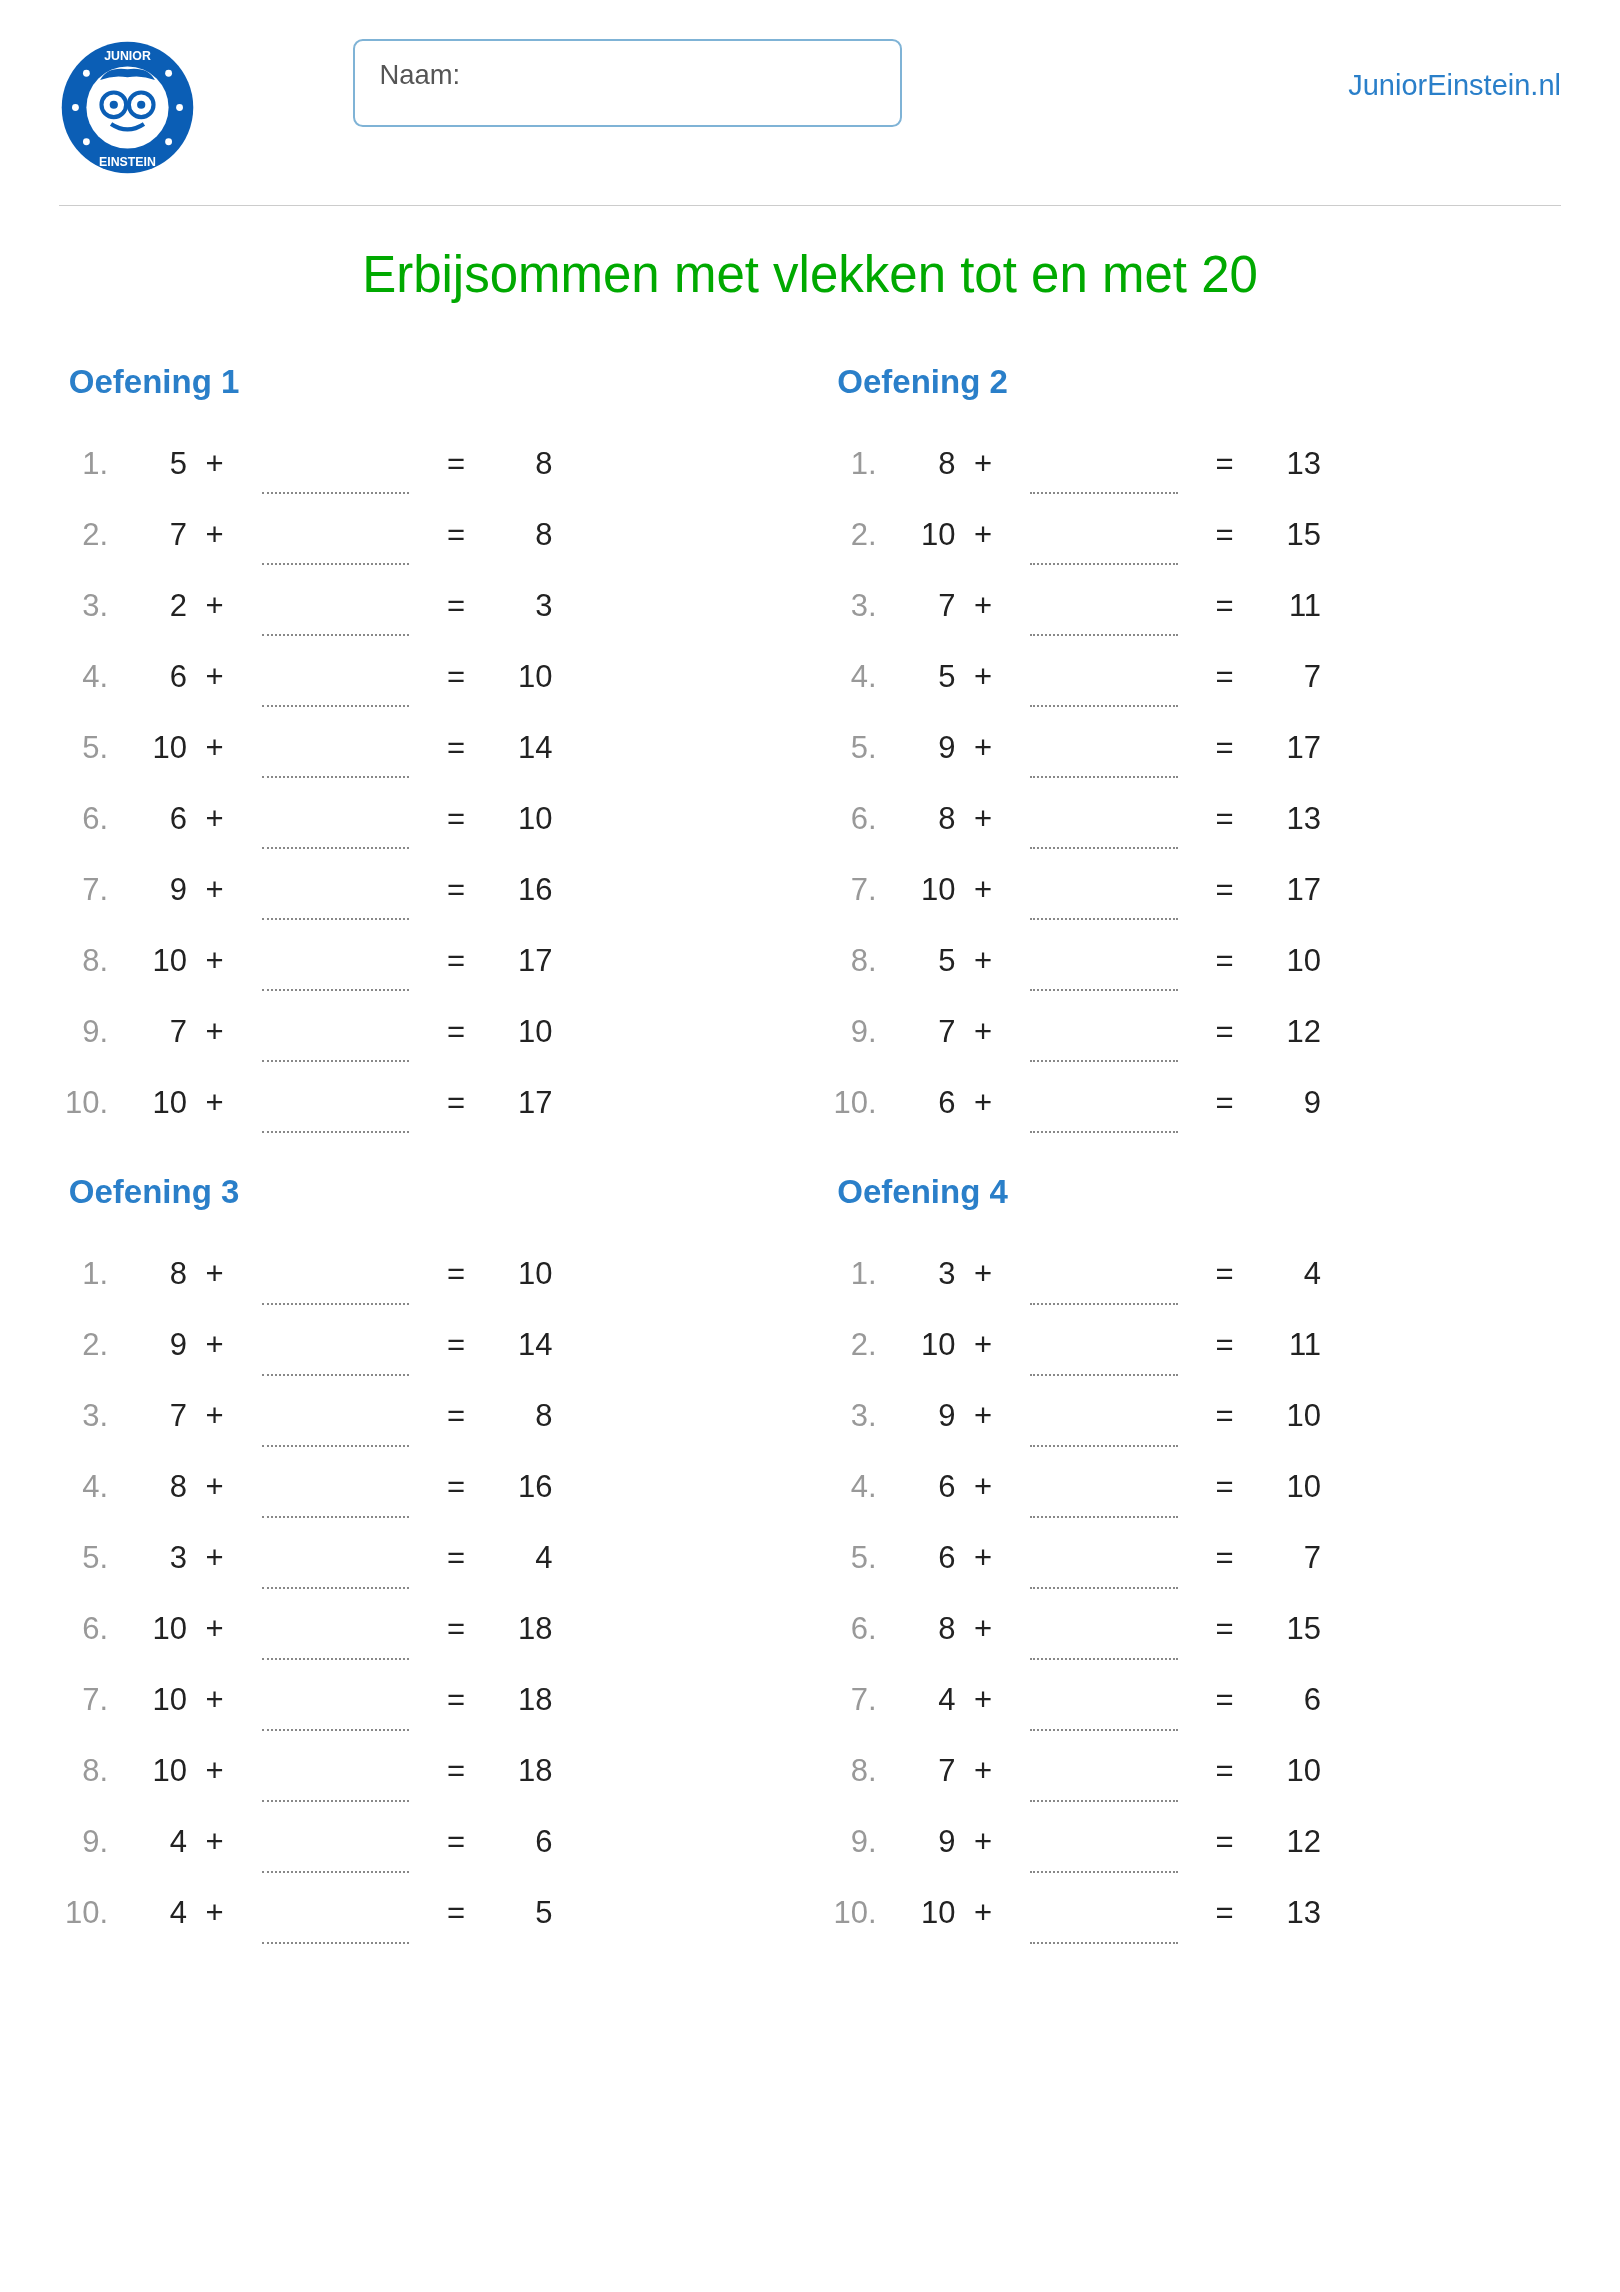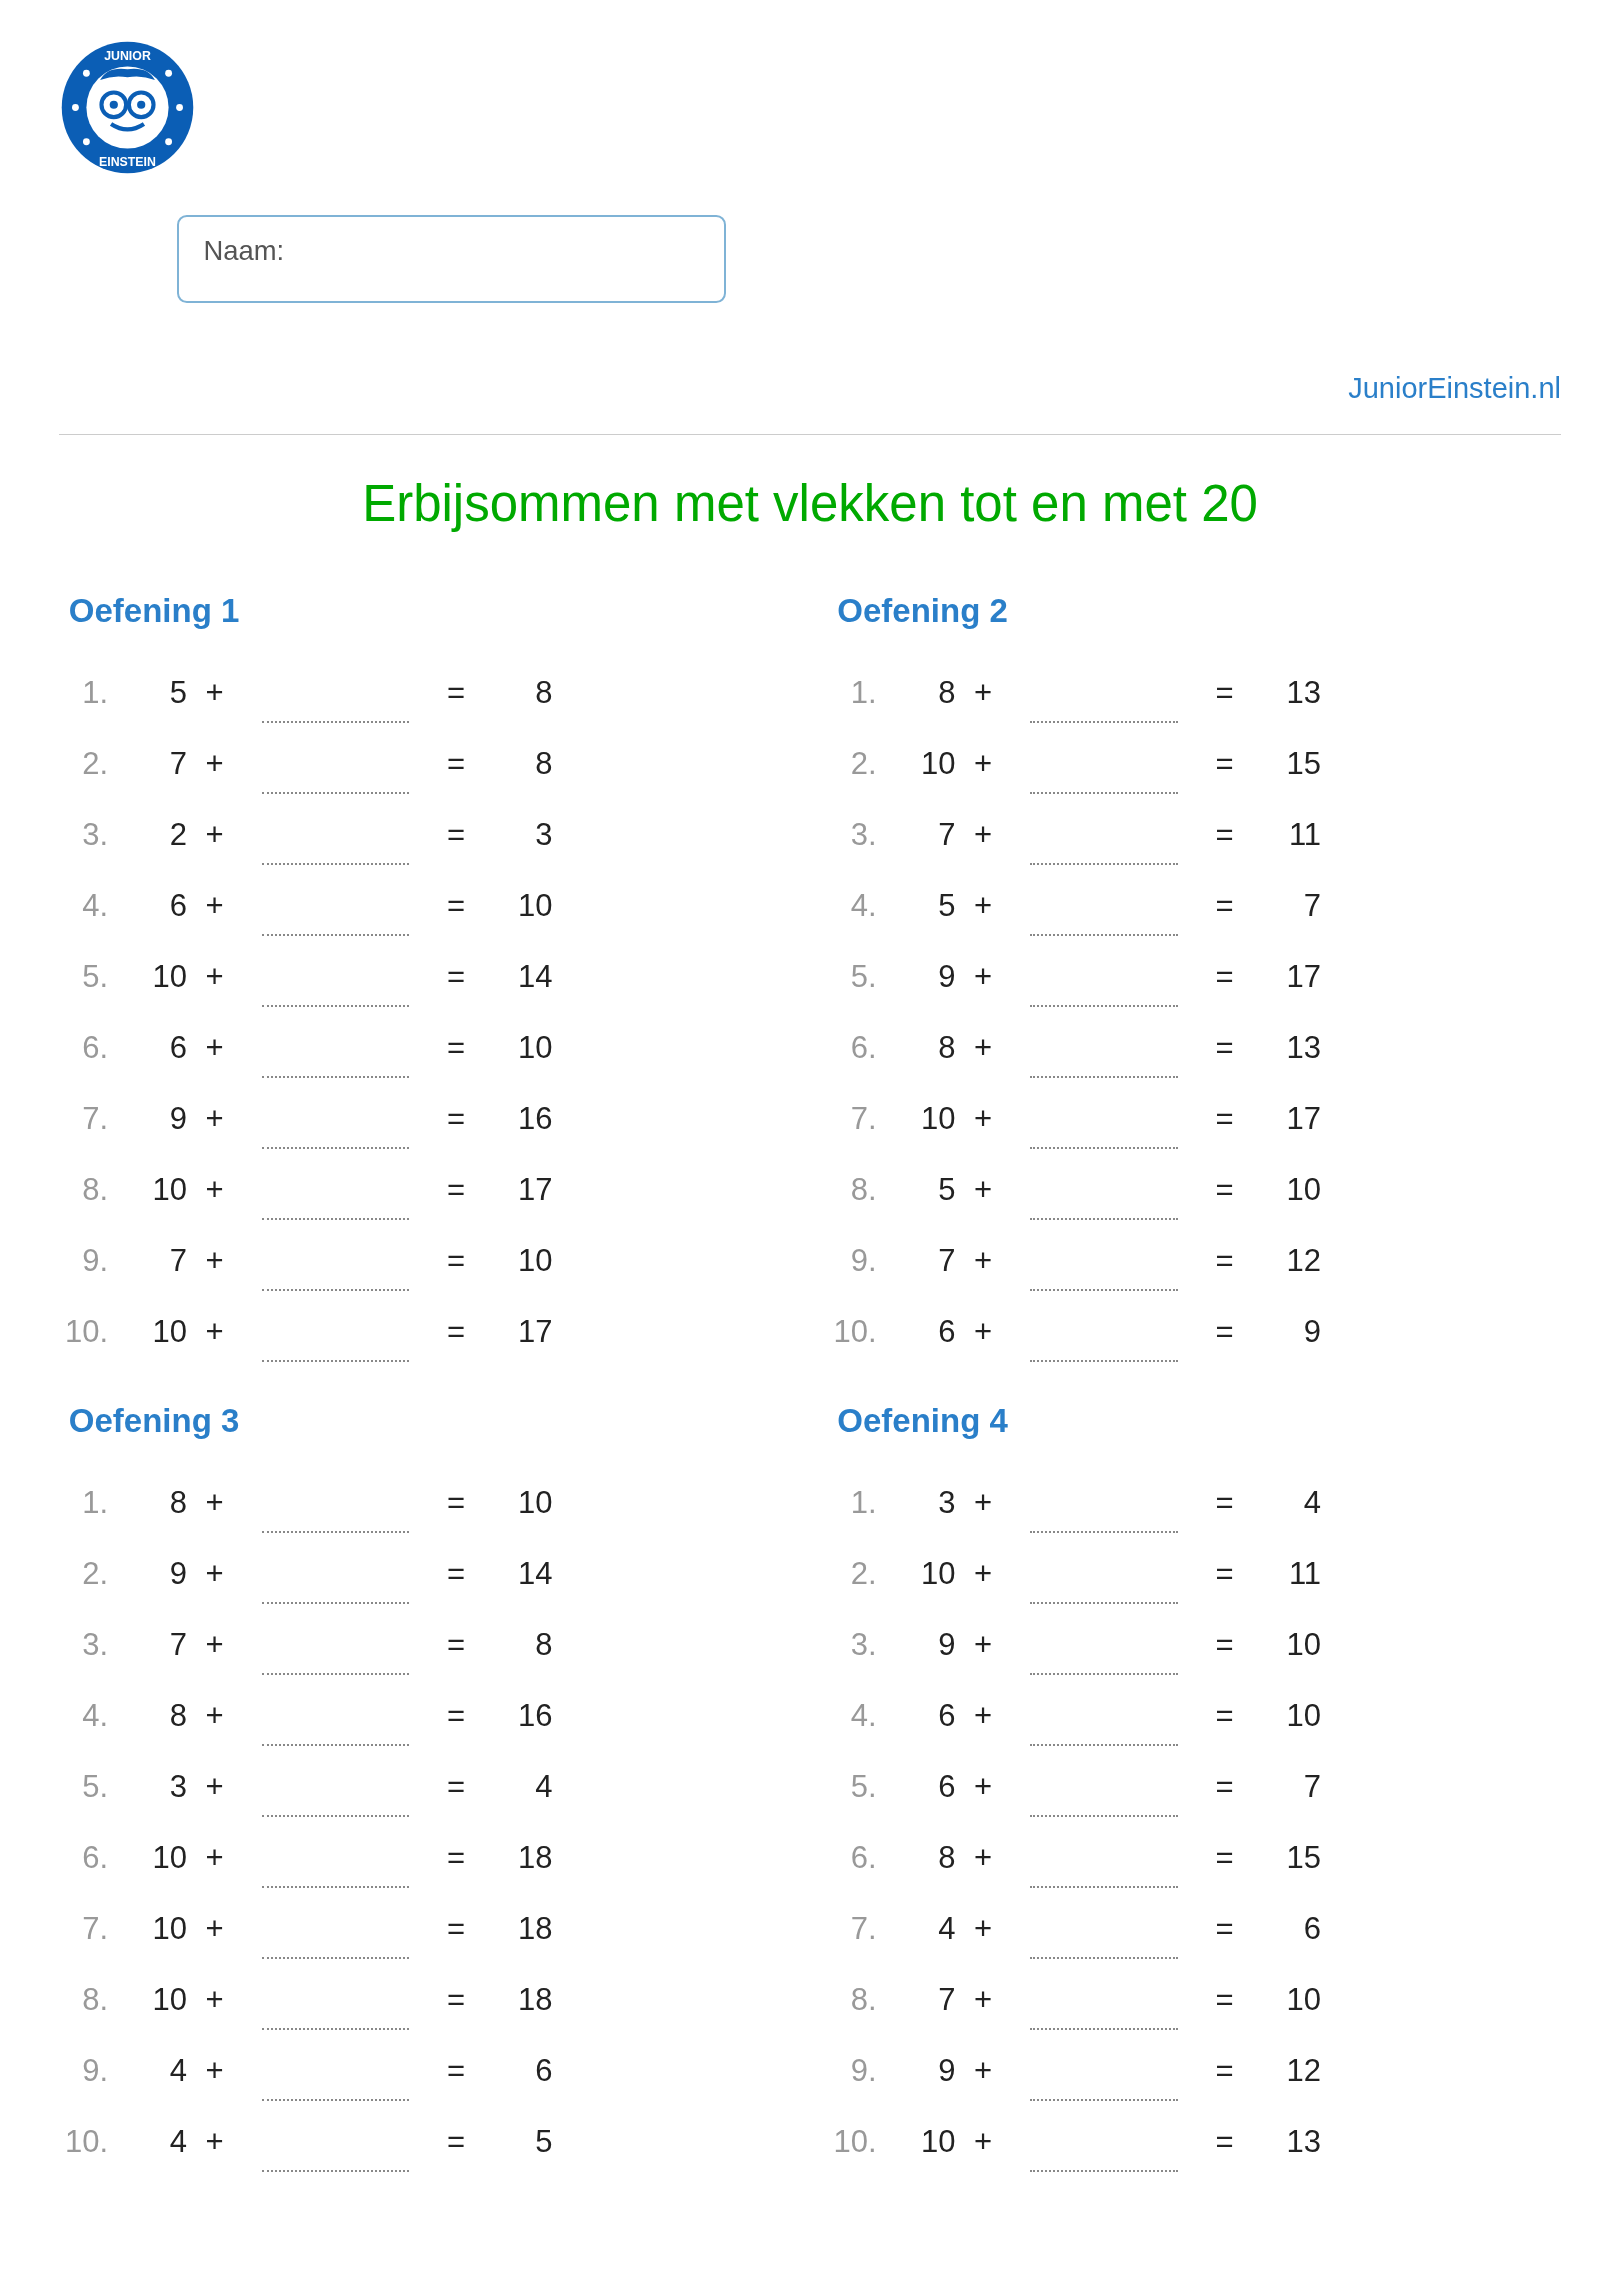--- a/index.html
+++ b/index.html
@@ -17,7 +17,6 @@
     padding-bottom: 29px;
     border-bottom: 1px solid #ccc;
     margin-bottom: 39px;
-    flex-direction: column;
   }
   .logo {
     width: 137px;

